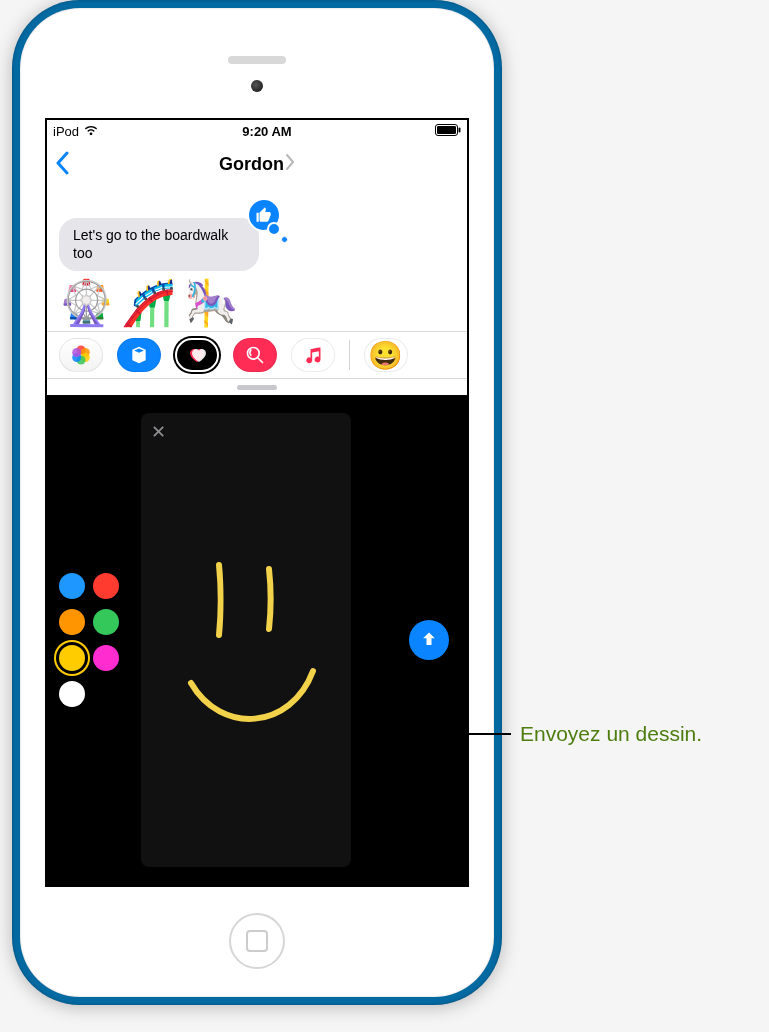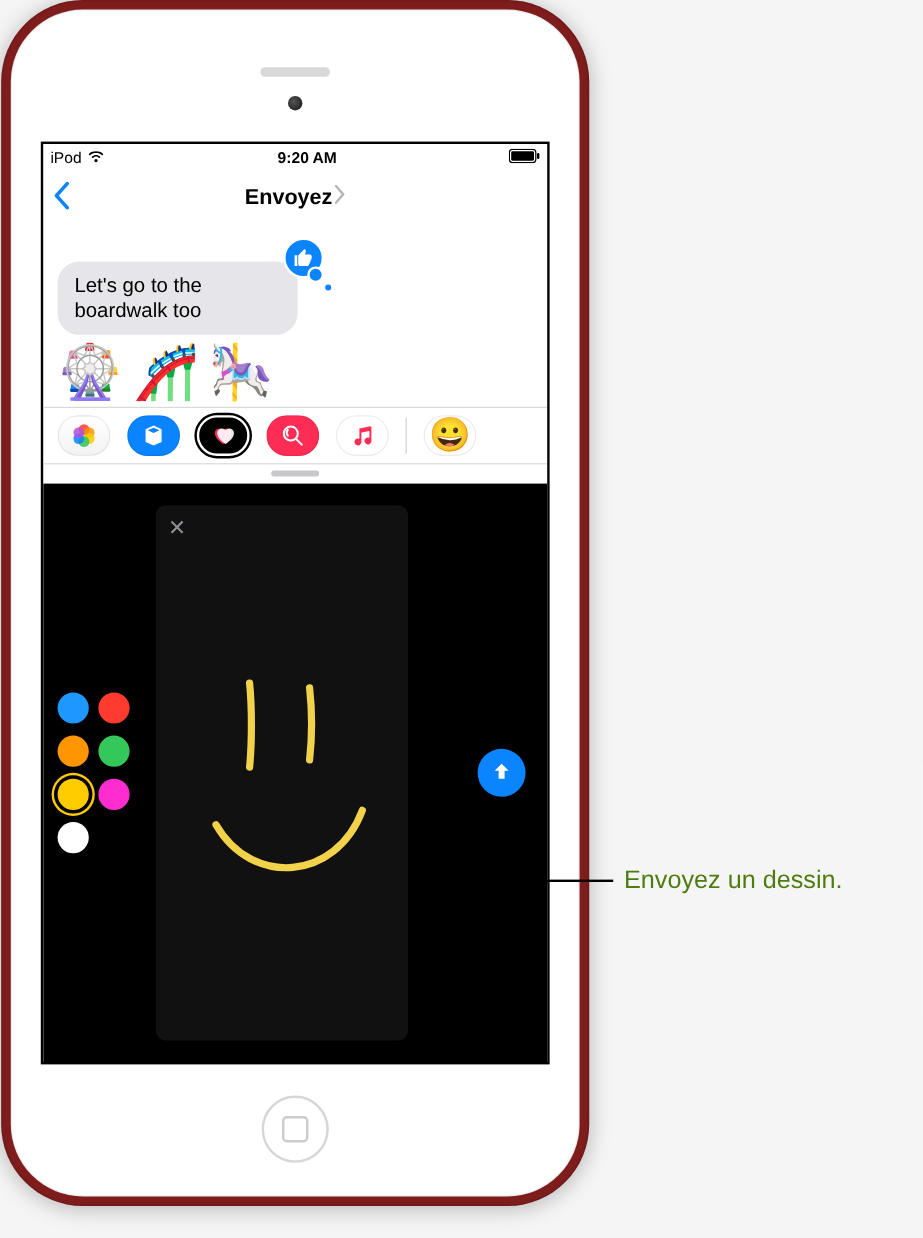--- a/index.html
+++ b/index.html
@@ -12,11 +12,11 @@
   }
   .device {
     position: absolute;
-    left: 1px;
+    left: 12px;
     top: 0;
     width: 490px;
     height: 1005px;
-    background: #7f1d1d;
+    background: #0369a1;
     border-radius: 68px;
     box-shadow: 0 2px 18px rgba(0,0,0,0.25), inset 0 0 3px rgba(0,0,0,0.3);
     padding: 8px;

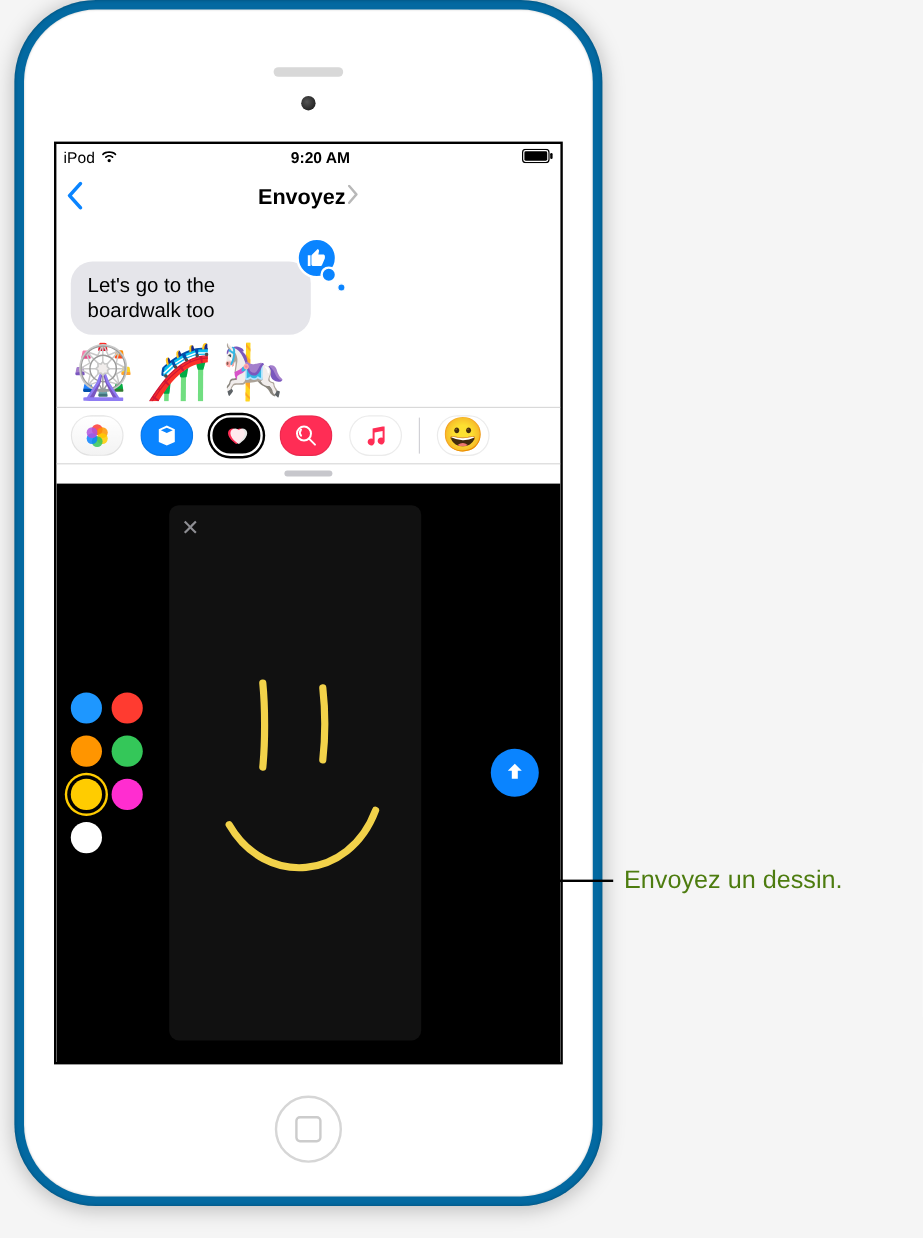--- a/index.html
+++ b/index.html
@@ -361,7 +361,7 @@
             </svg>
         </span>
         <div class="nav-title">
-          <span>Envoyez</span>
+          <span>Gordon</span>
           <span class="title-chevron">
             <svg width="9" height="16" viewBox="0 0 9 16">
                 <path d="M1 1l6 7-6 7" fill="none" stroke="#b8b8b8" stroke-width="2" stroke-linecap="round" stroke-linejoin="round"></path>

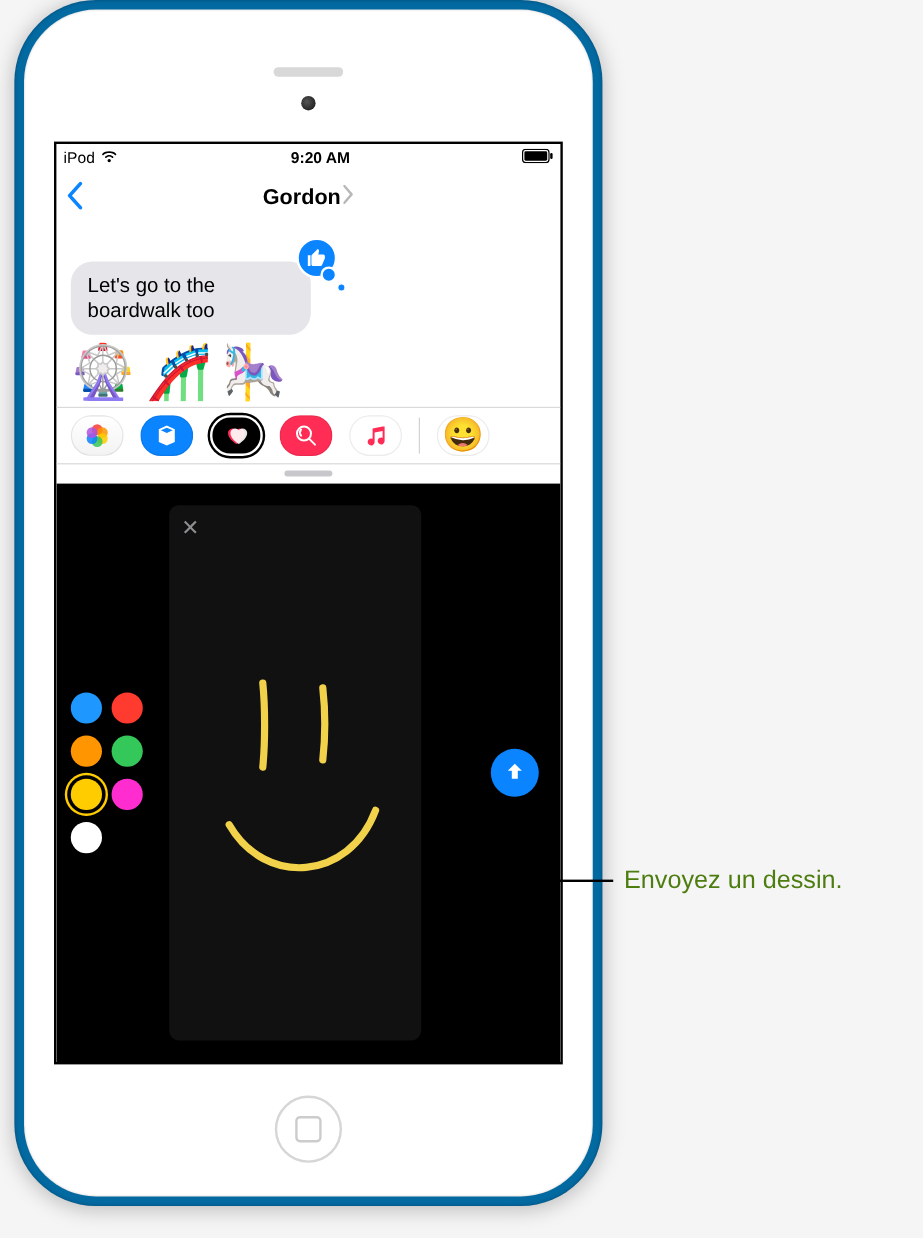--- a/index.html
+++ b/index.html
@@ -129,7 +129,7 @@
     background: #e5e5ea;
     border-radius: 18px;
     padding: 9px 14px;
-    font-size: 17px;
+    font-size: 14px;
     line-height: 1.25;
     color: #000;
     max-width: 200px;

